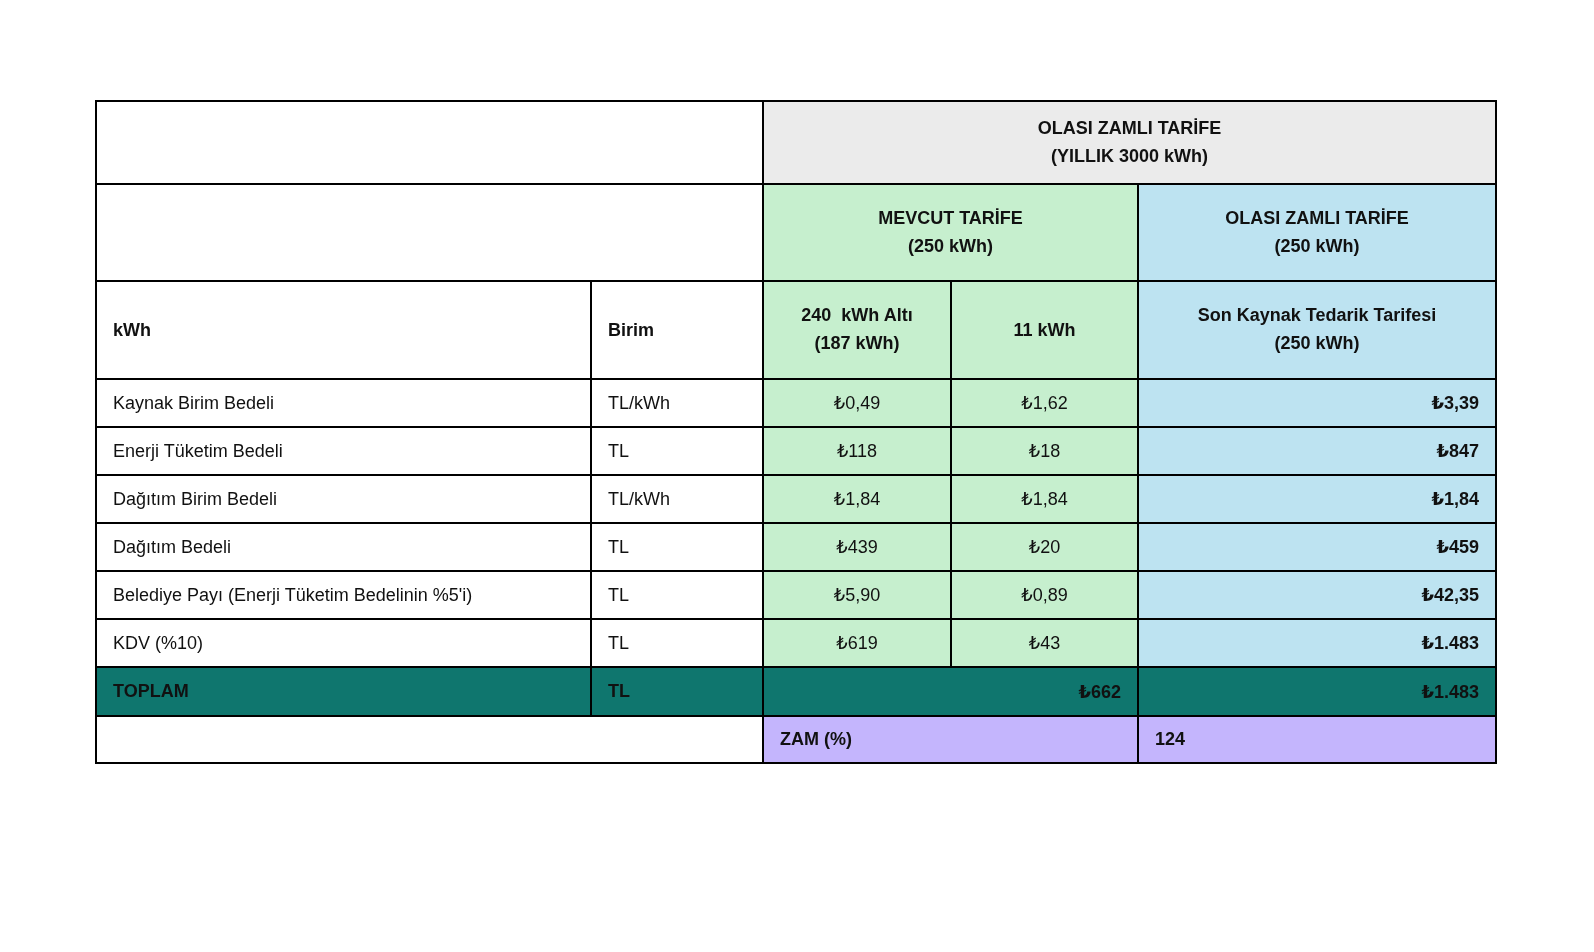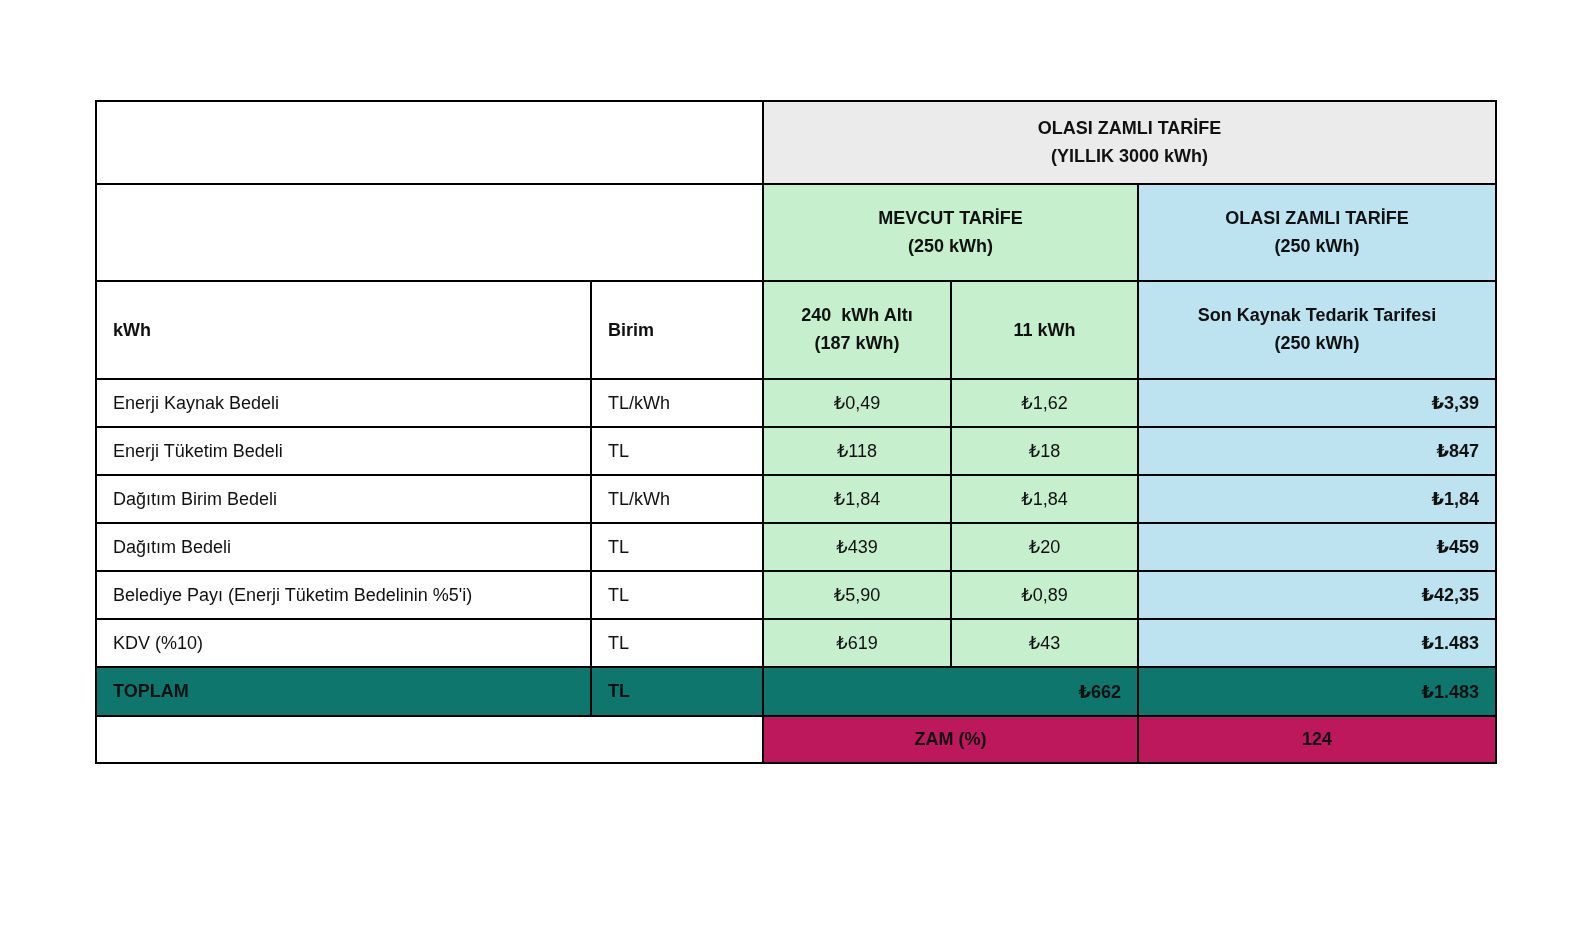--- a/index.html
+++ b/index.html
@@ -118,7 +118,7 @@
     </tr>
 
     <tr class="r-data">
-      <td class="left">Enerji Kaynak Bedeli</td>
+      <td class="left">Kaynak Birim Bedeli</td>
       <td class="left">TL/kWh</td>
       <td class="green val">₺0,49</td>
       <td class="green val">₺1,62</td>

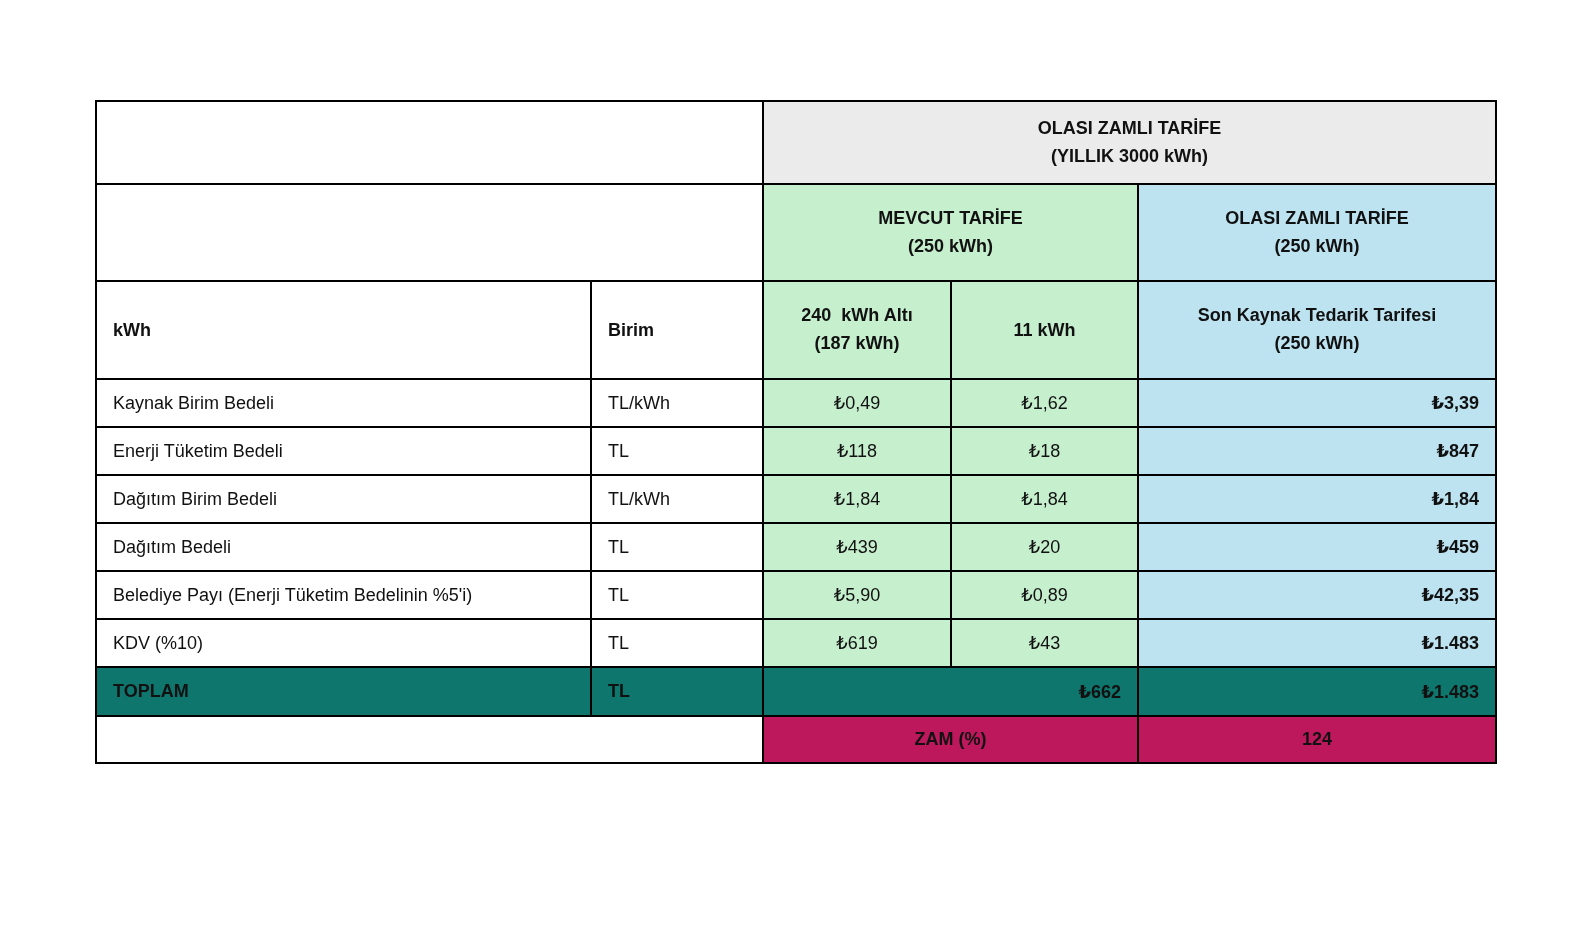--- a/index.html
+++ b/index.html
@@ -60,7 +60,7 @@
   td.green  { background: #c6efce; }
   td.blue   { background: #bde3f1; }
   td.yellow { background: #0f766e; }
-  td.red    { background: #be185d; color: #ffffff; font-weight: bold; text-align: center; border-width: 3px; }
+  td.red    { background: #c4b5fd; color: #ffffff; font-weight: bold; text-align: left; border-width: 3px; }
   td.bold   { font-weight: bold; }
   td.left   { text-align: left; }
 

